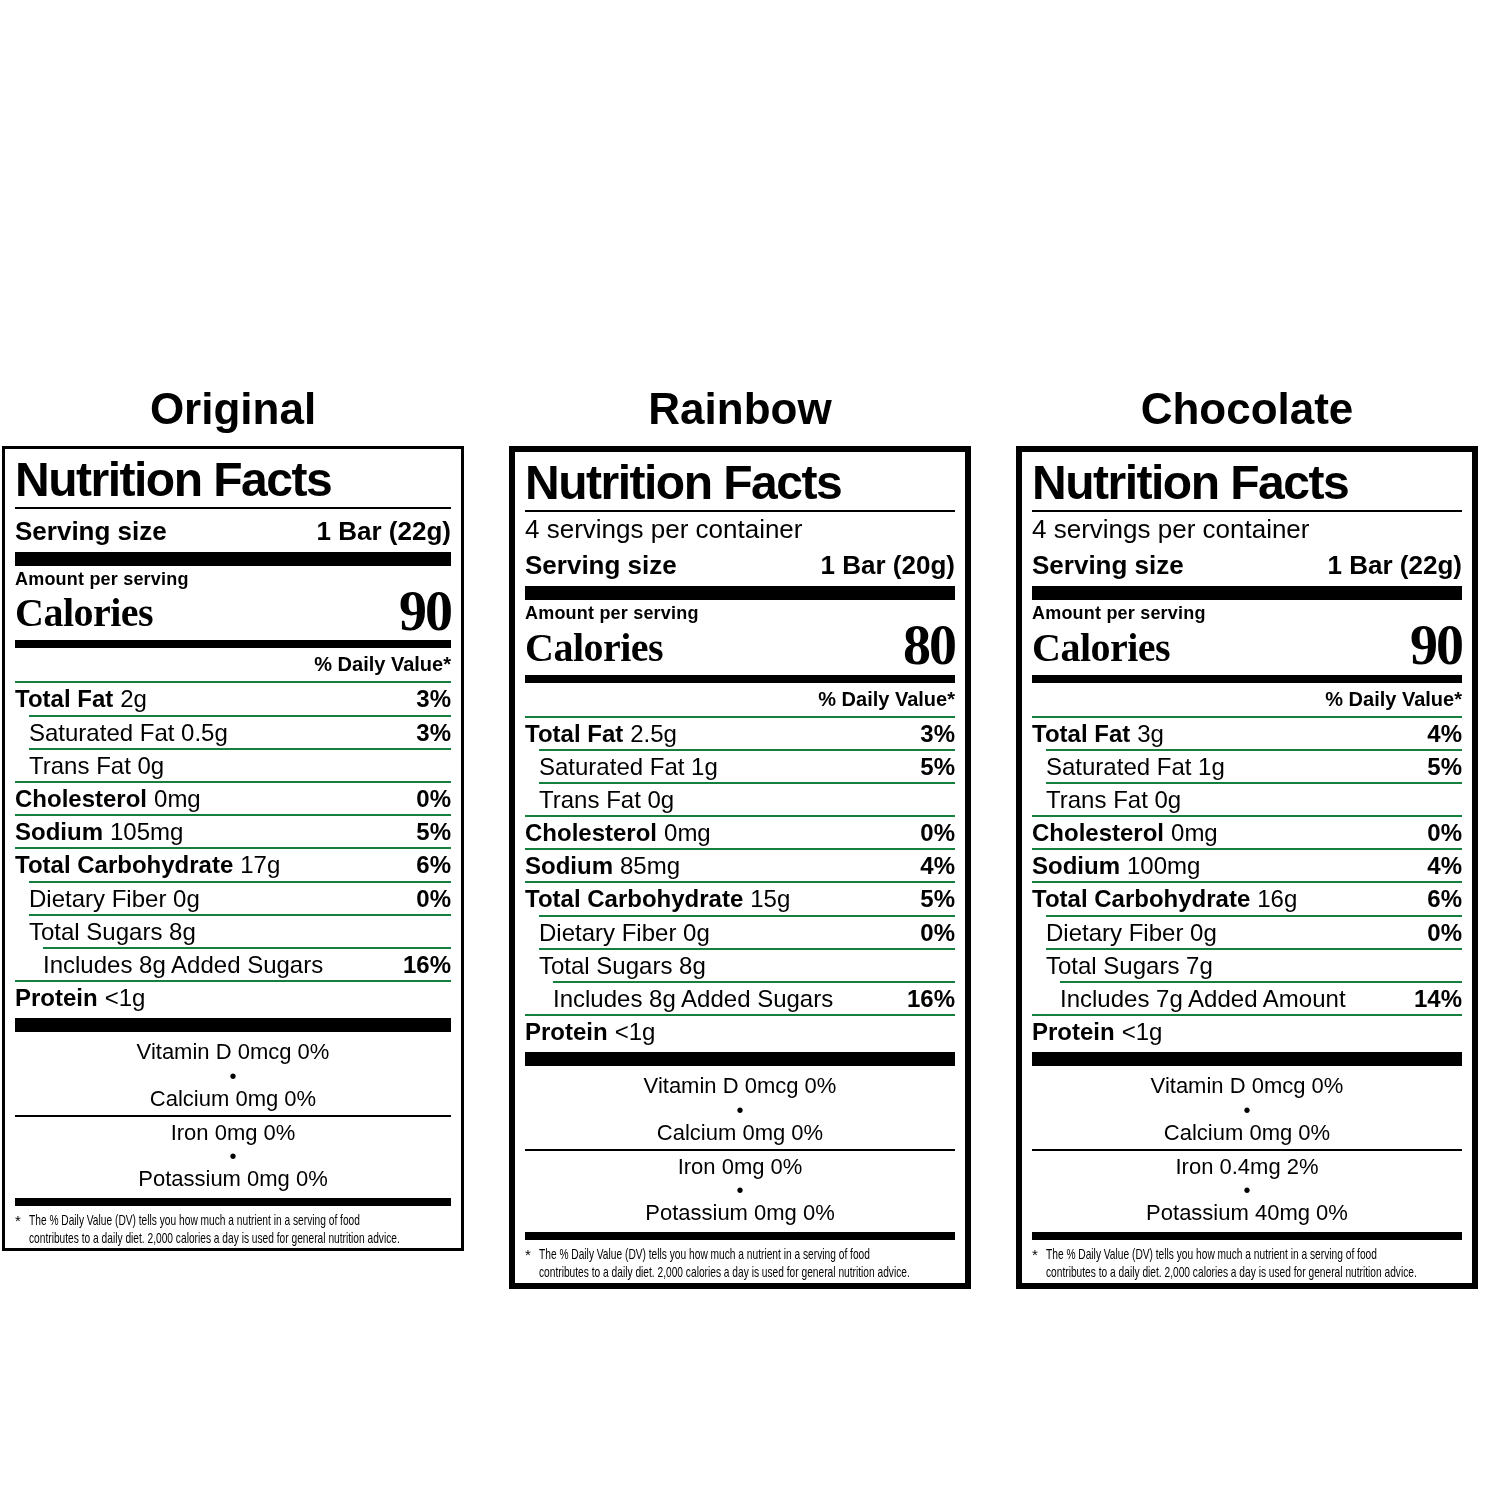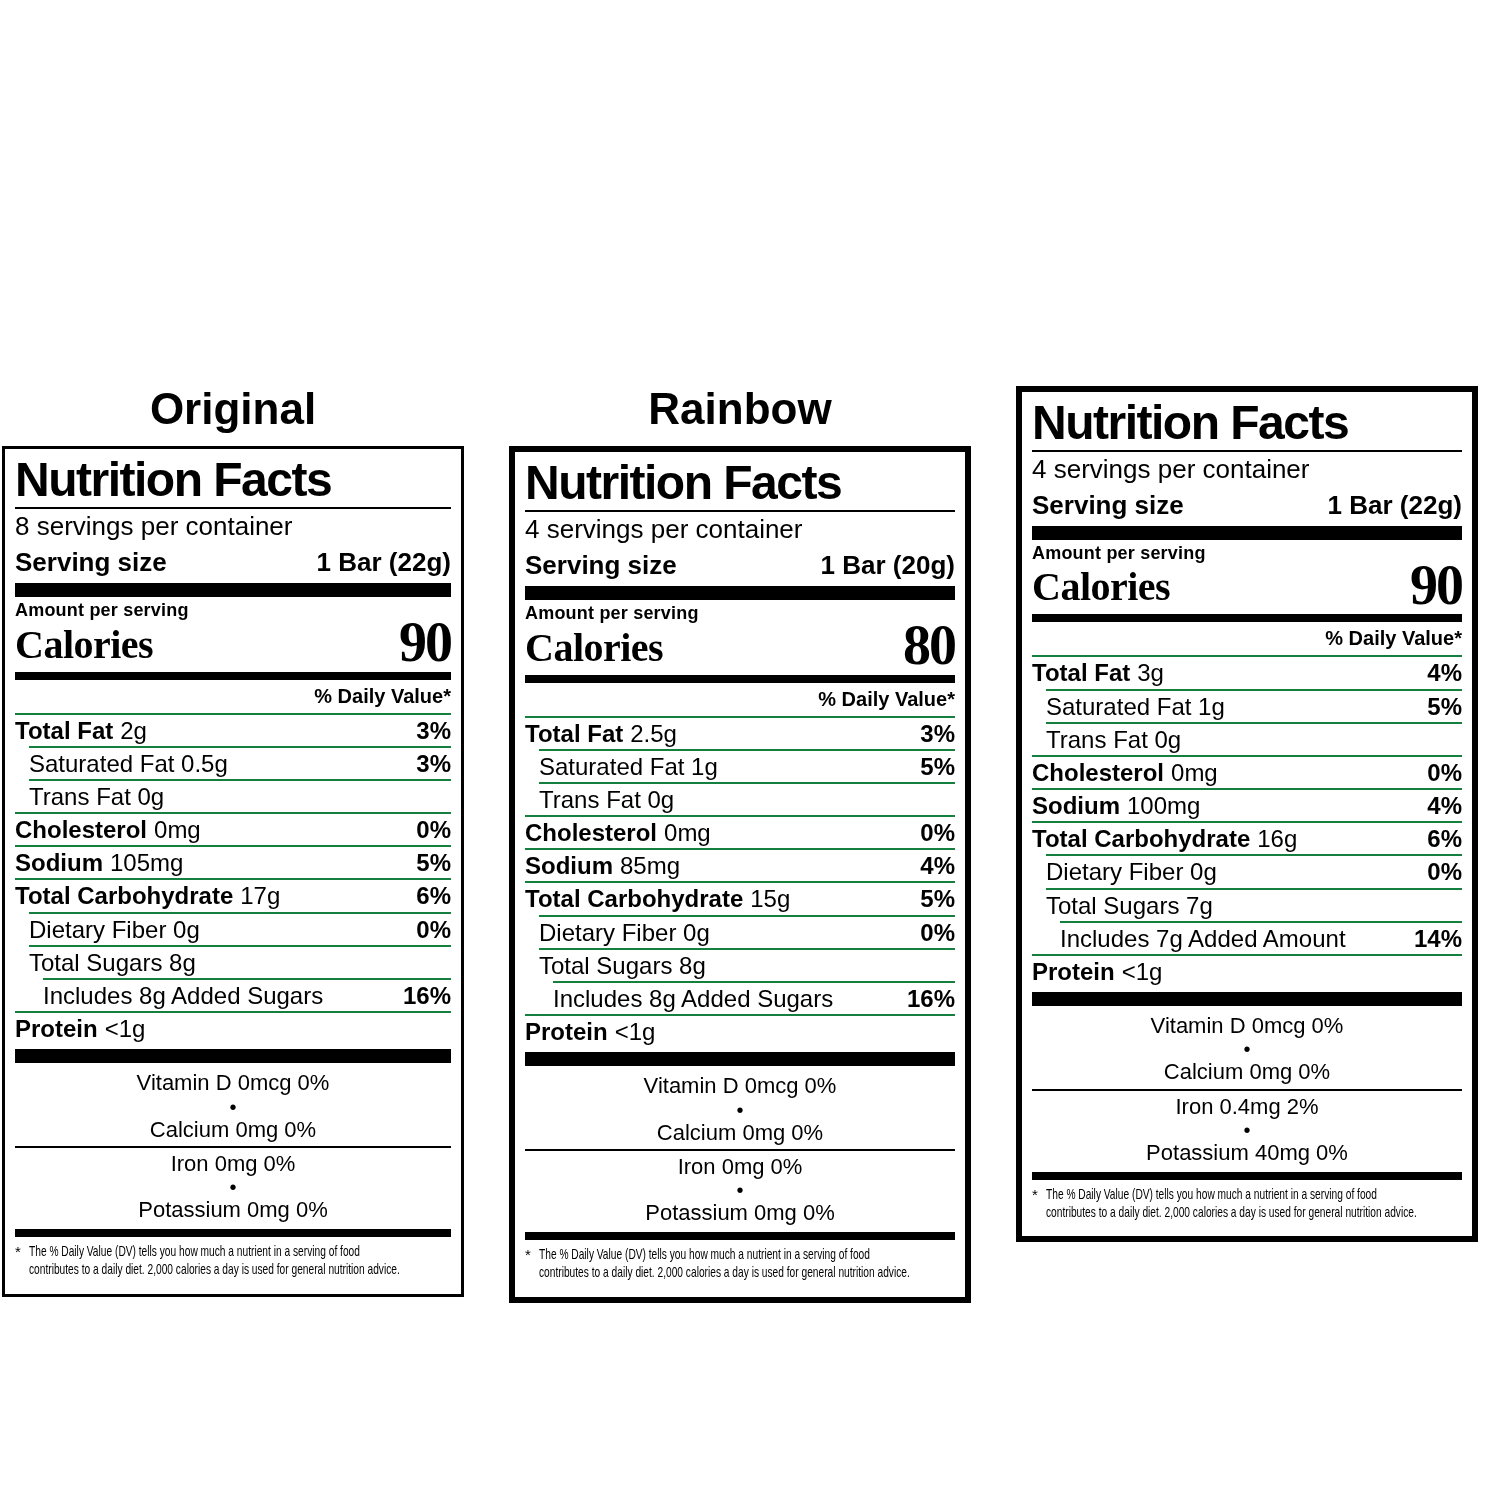--- a/index.html
+++ b/index.html
@@ -255,6 +255,7 @@
   </section>
 
   <section class="panel">
+    <h2 class="flavor">Chocolate</h2>
     <div class="box">
       <div class="nf-heading">Nutrition Facts</div>
       <div class="rule"></div>

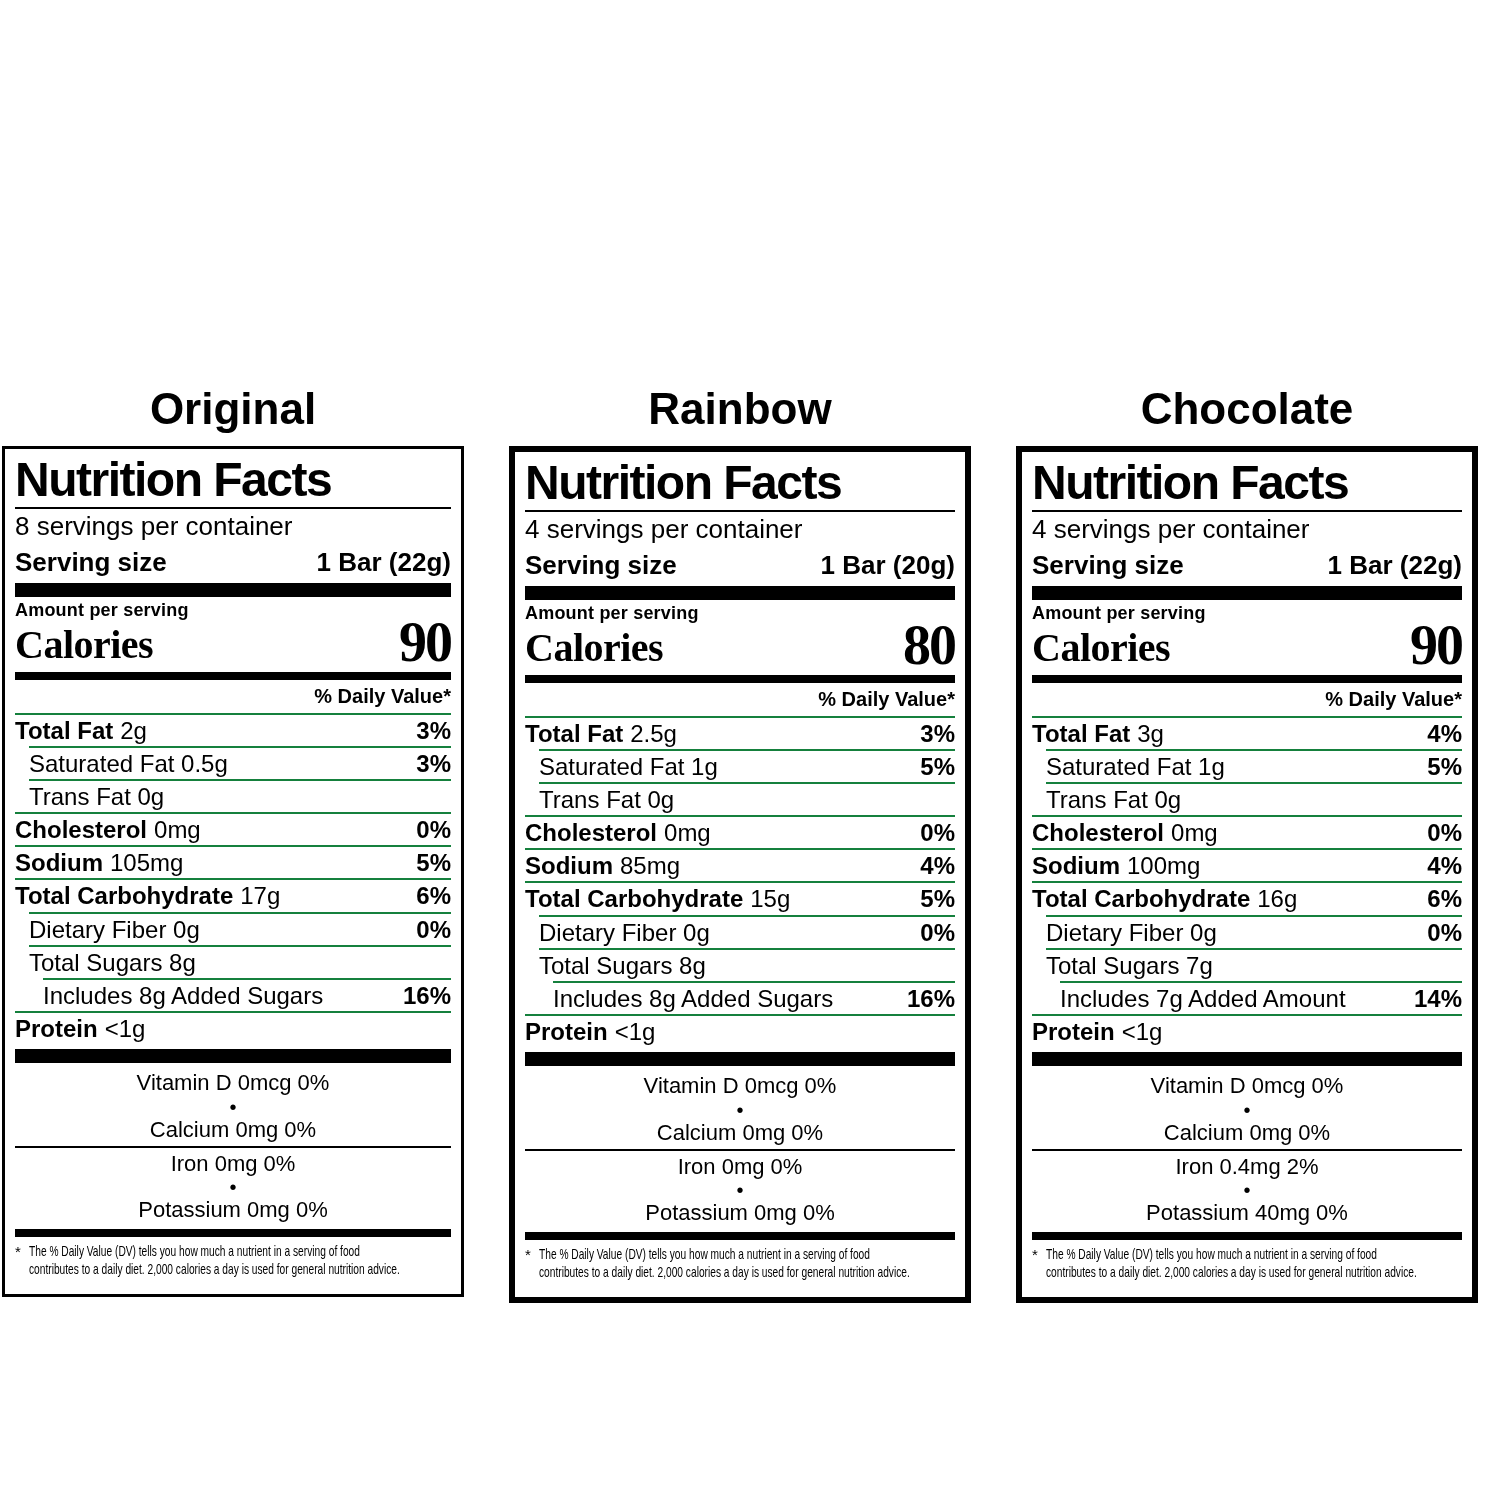--- a/index.html
+++ b/index.html
@@ -18,7 +18,7 @@
   }
   .box{
     border:6px solid #000;background:#fff;
-    padding:5px 10px 16px 10px;box-sizing:border-box;
+    padding:5px 10px 2px 10px;box-sizing:border-box;
   }
   .box.thin{border-width:3px;margin-top:5px;}
   .b{font-weight:700;}

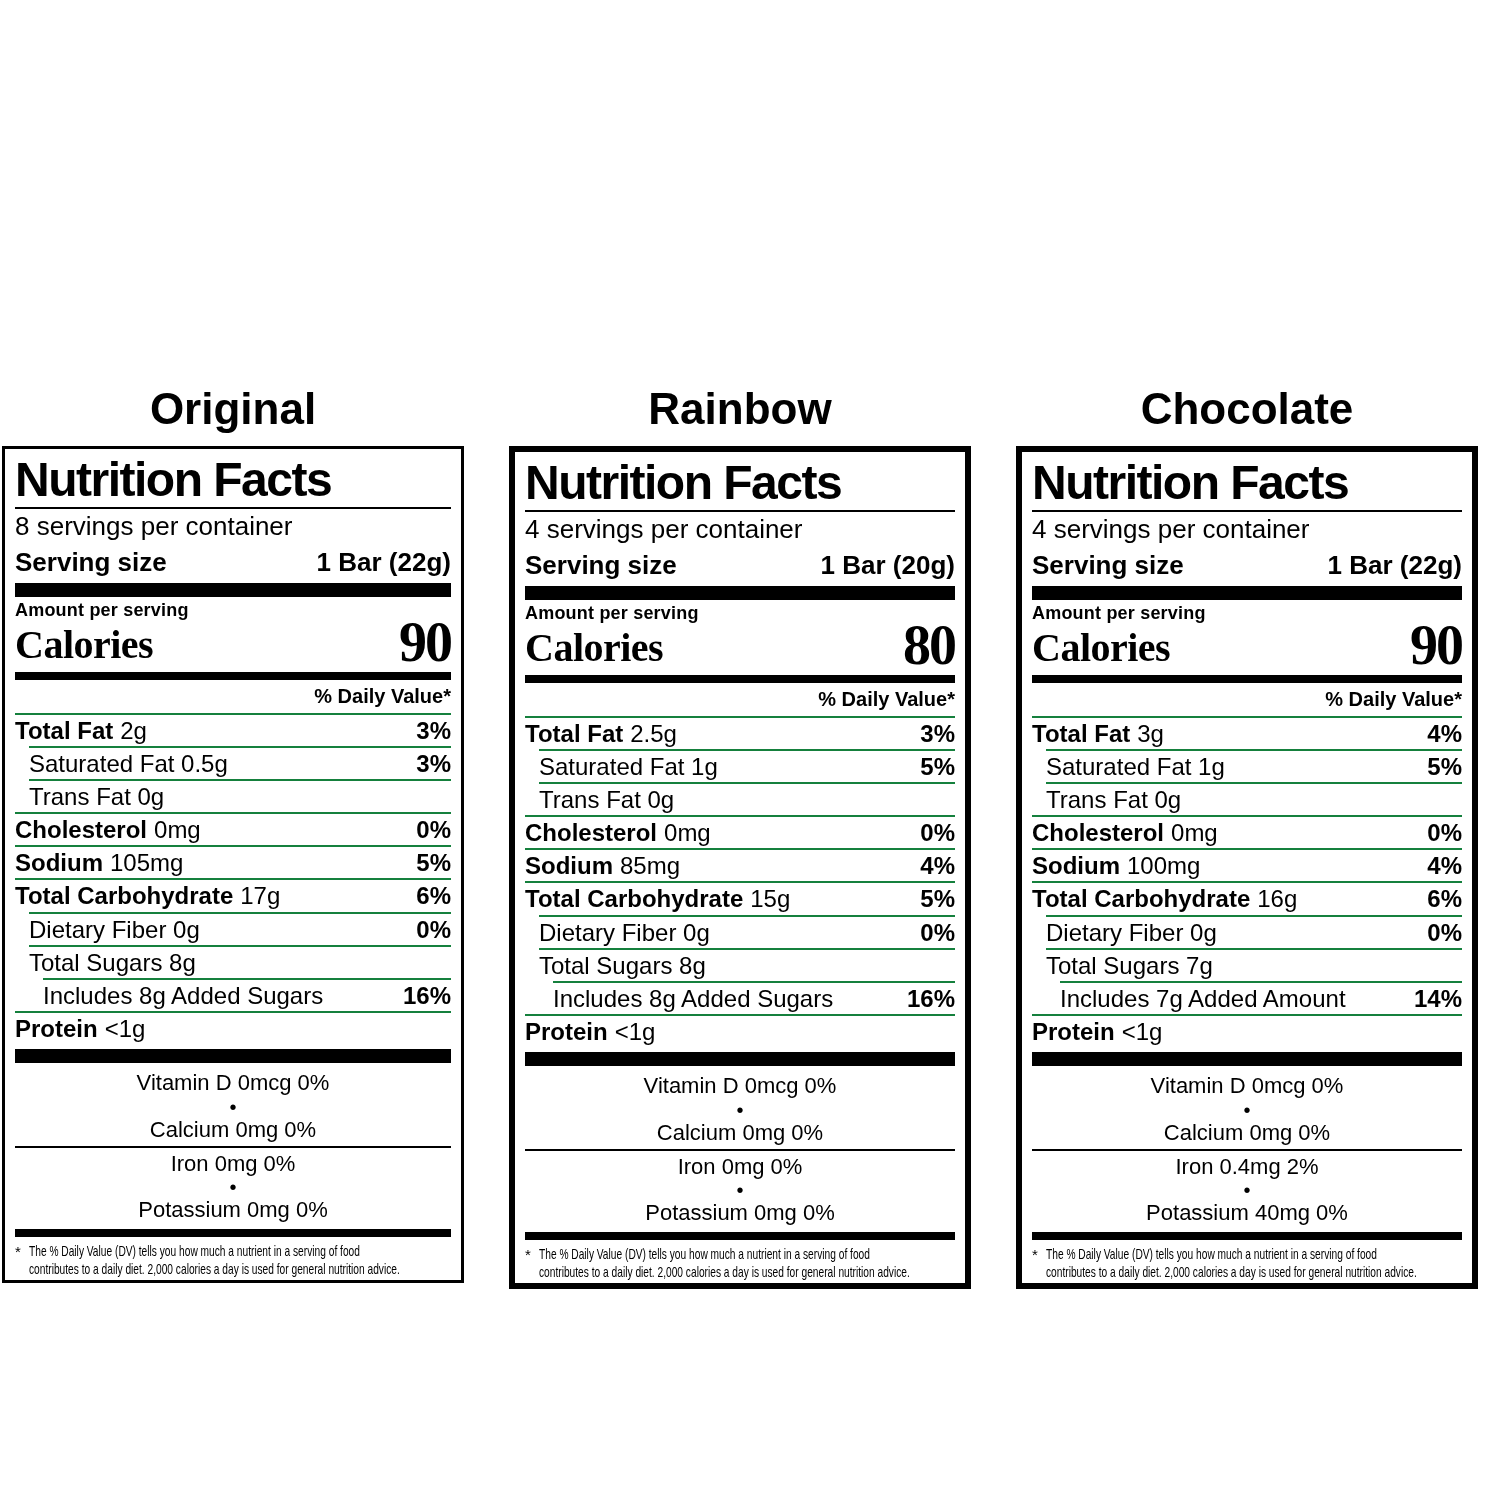--- a/index.html
+++ b/index.html
@@ -71,7 +71,6 @@
     <div class="box thin">
       <div class="nf-heading">Nutrition Facts</div>
       <div class="rule"></div>
-      <div class="servings">8 servings per container</div>
       <div class="serving-size">
         <span>Serving size</span>
         <span>1 Bar (22g)</span>

